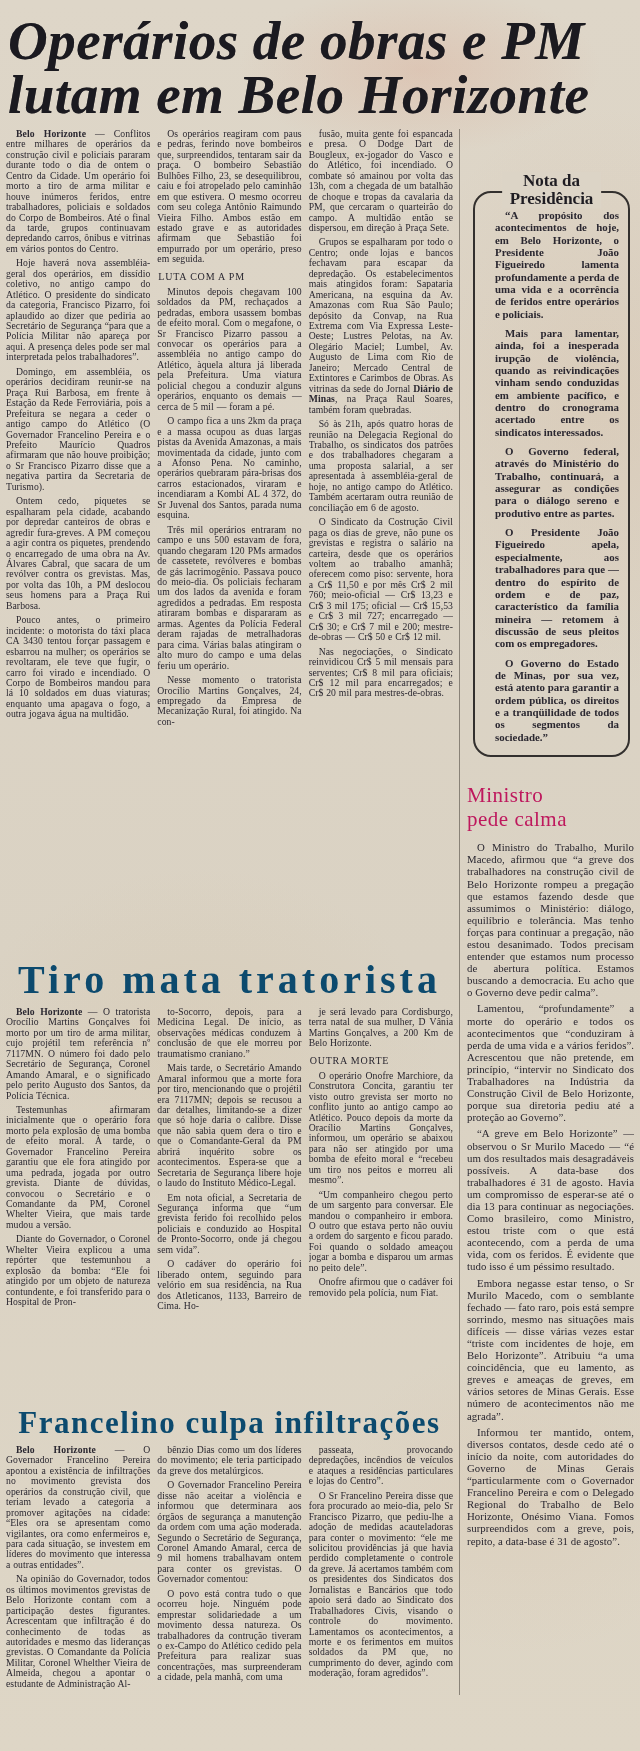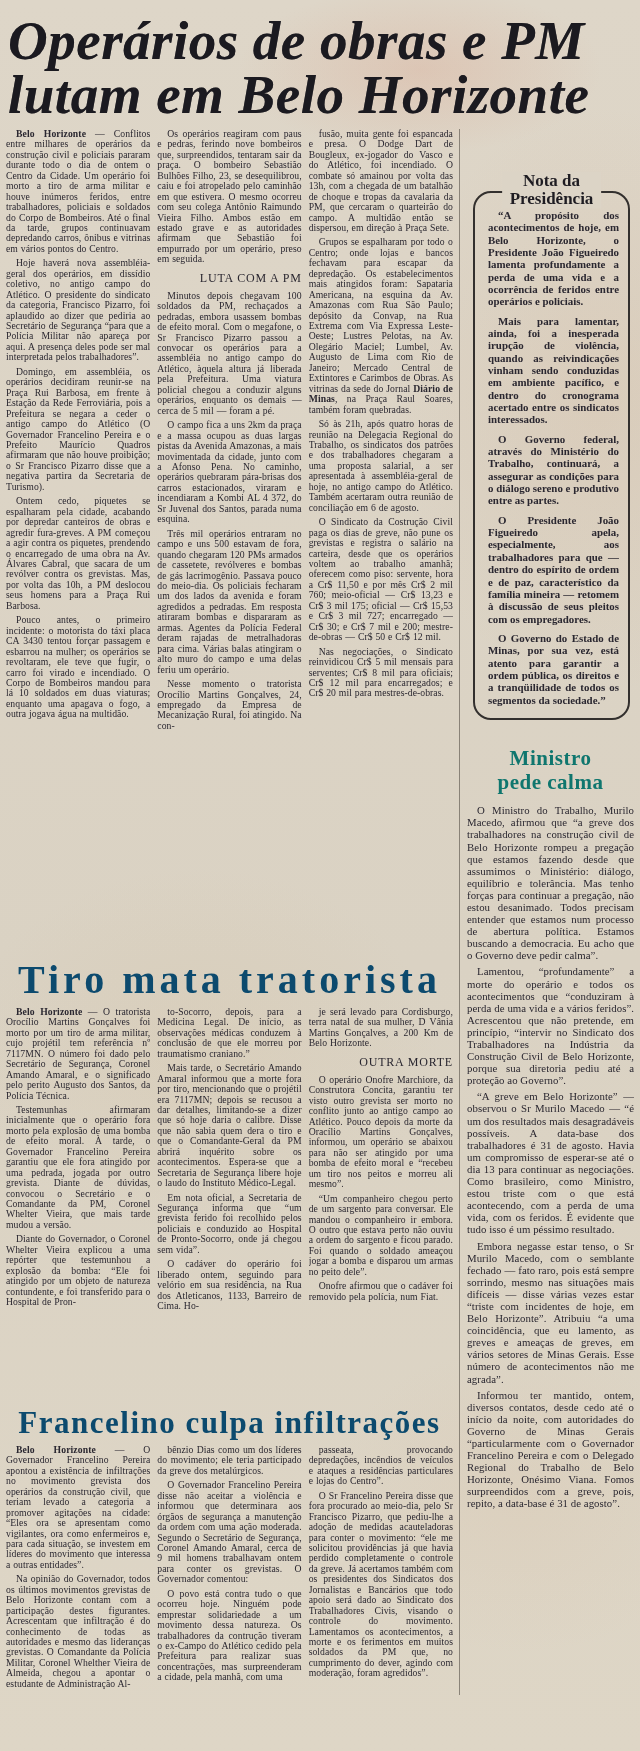--- a/index.html
+++ b/index.html
@@ -83,7 +83,7 @@
     margin:62px 4px 0 6px;
     border:2px solid #33302e;
     border-radius:18px;
-    padding:16px 9px 12px 13px;
+    padding:16px 9px 12px 20px;
   }
   .nota-title{
     position:absolute;top:0;left:50%;

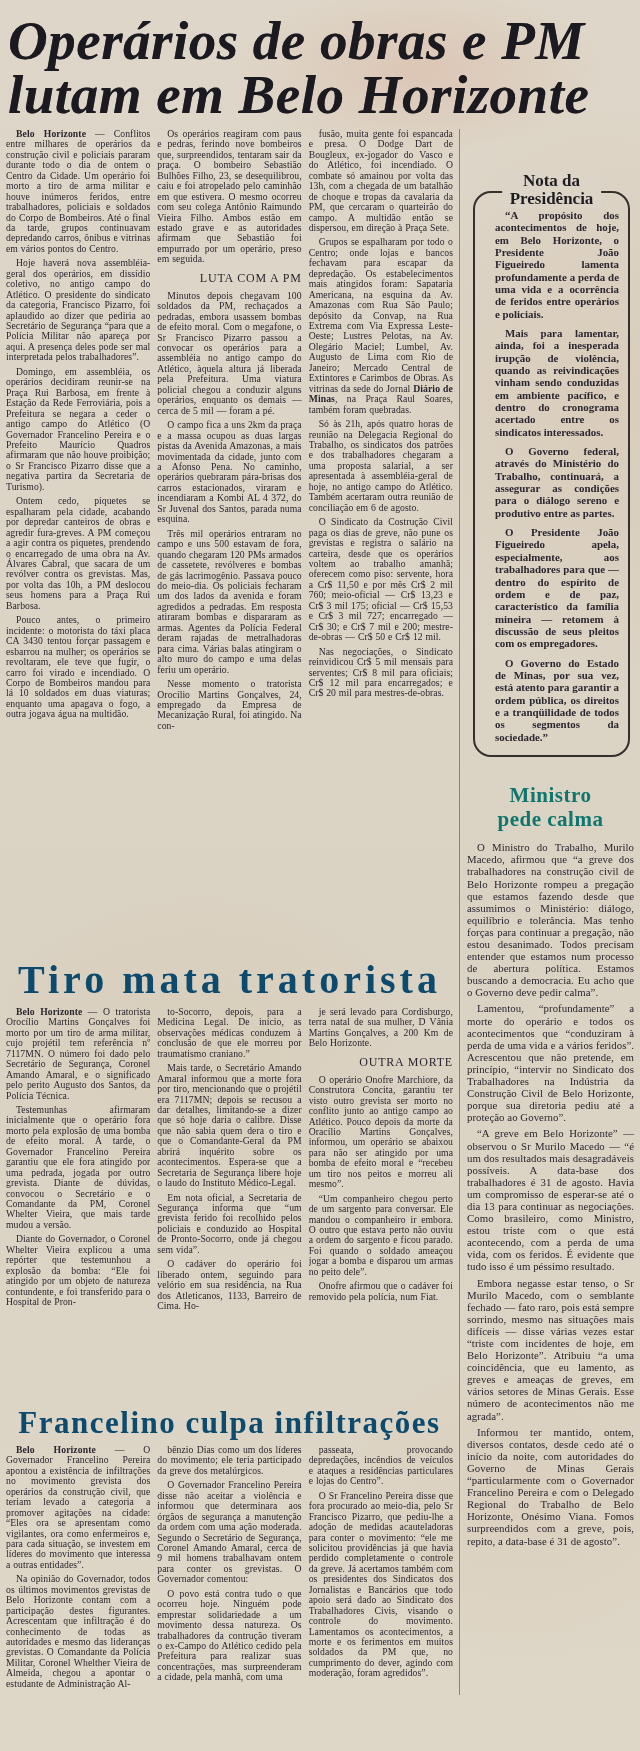--- a/index.html
+++ b/index.html
@@ -60,9 +60,8 @@
   }
   .col p b{letter-spacing:.1px;}
   .subhead{
-    font-size:12px;letter-spacing:.8px;margin:6px 0 5px 1px;
+    font-size:10px;letter-spacing:.8px;margin:6px 0 5px 1px;
     font-weight:normal;
-    text-align:right;
   }
 
   

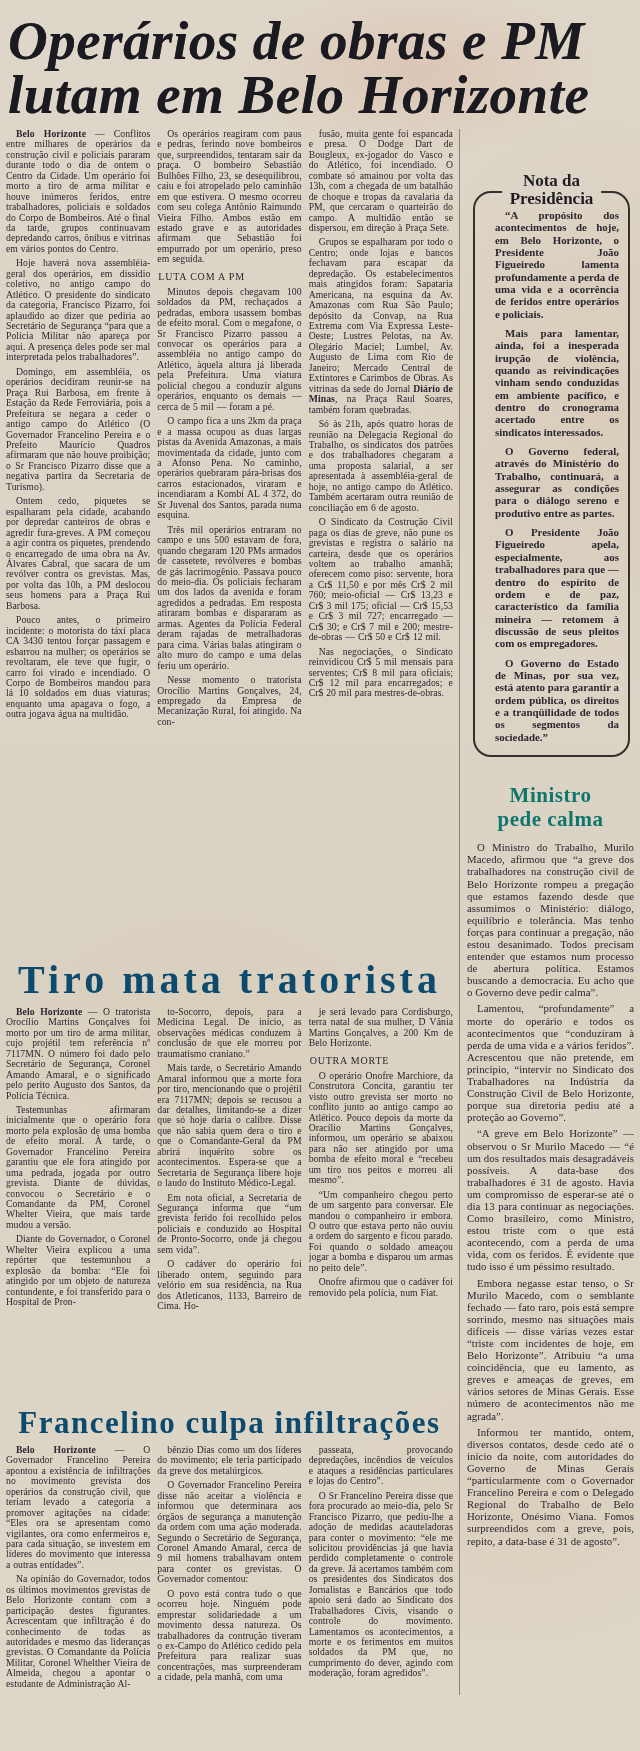--- a/index.html
+++ b/index.html
@@ -102,9 +102,9 @@
 
   
   .min-hl{
-    margin:26px 0 10px 0;text-align:center;
-    font-weight:bold;font-size:21px;line-height:1.15;
-    letter-spacing:.5px;color:#0f766e;
+    margin:26px 0 10px 0;text-align:left;
+    font-weight:normal;font-size:21px;line-height:1.15;
+    letter-spacing:.5px;color:#be185d;
   }
   .min-body{overflow:hidden;}
   .min-body p{

